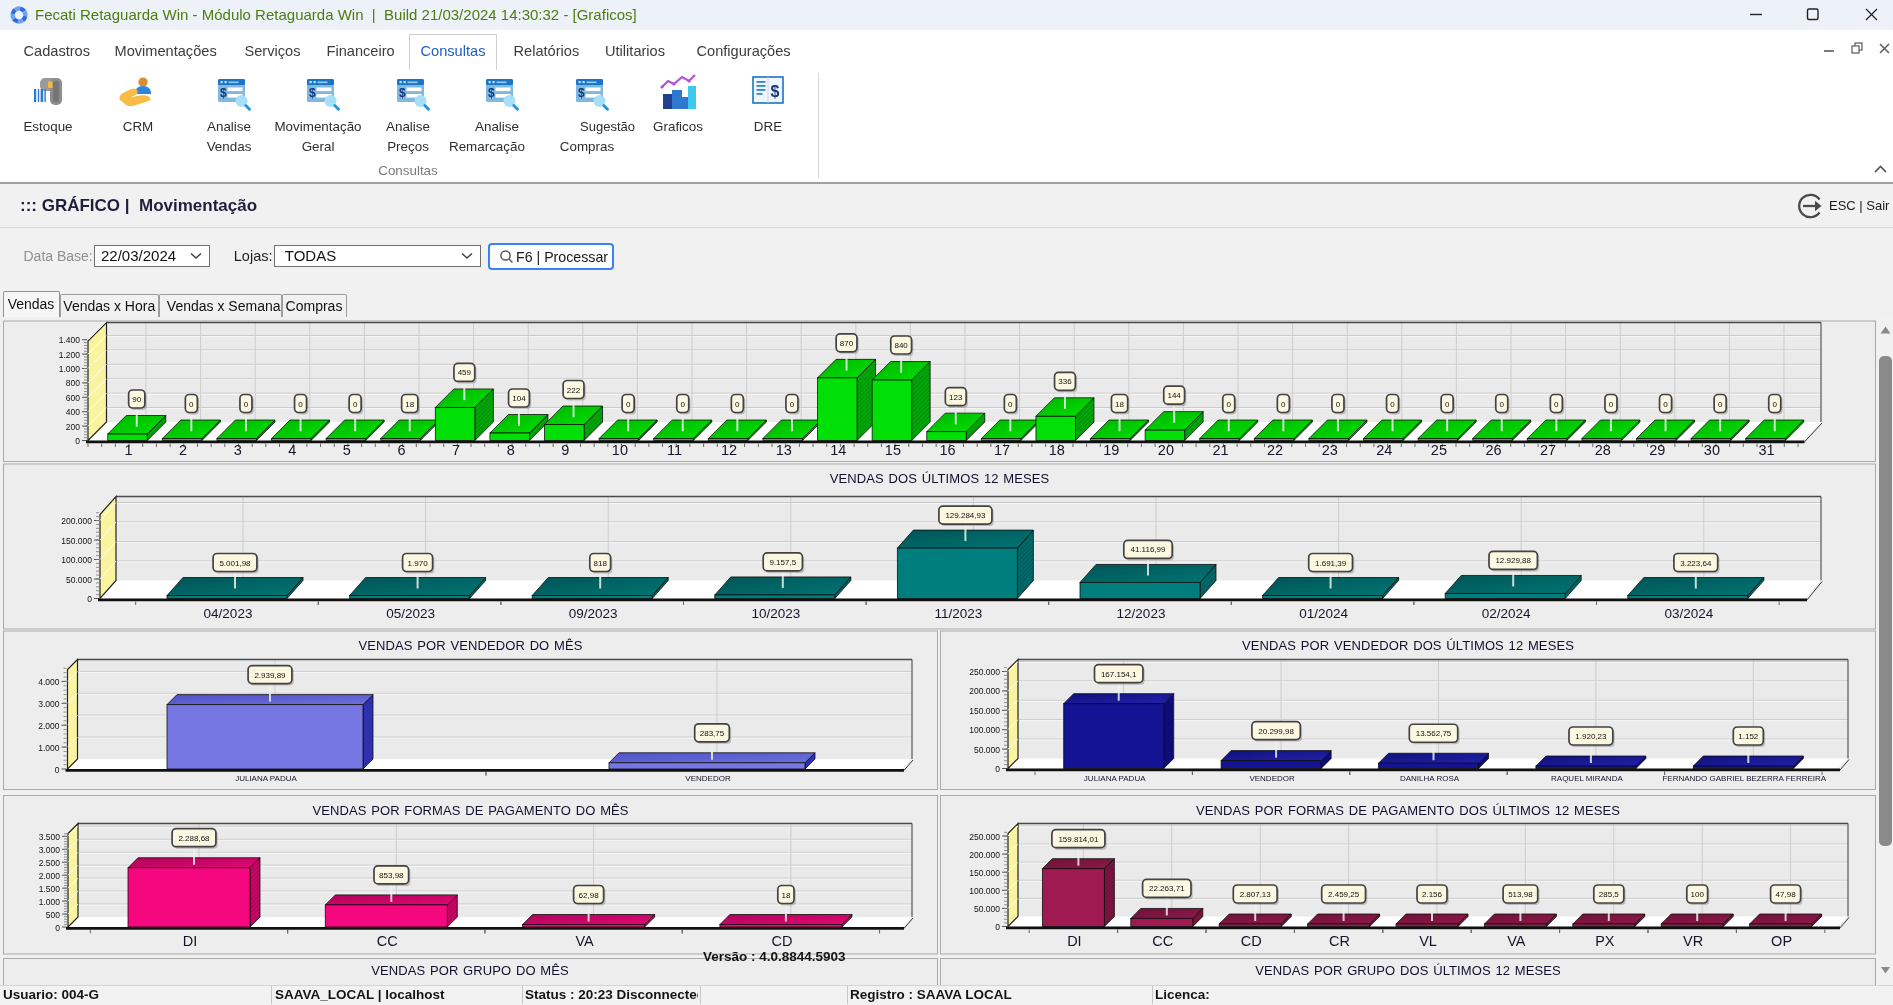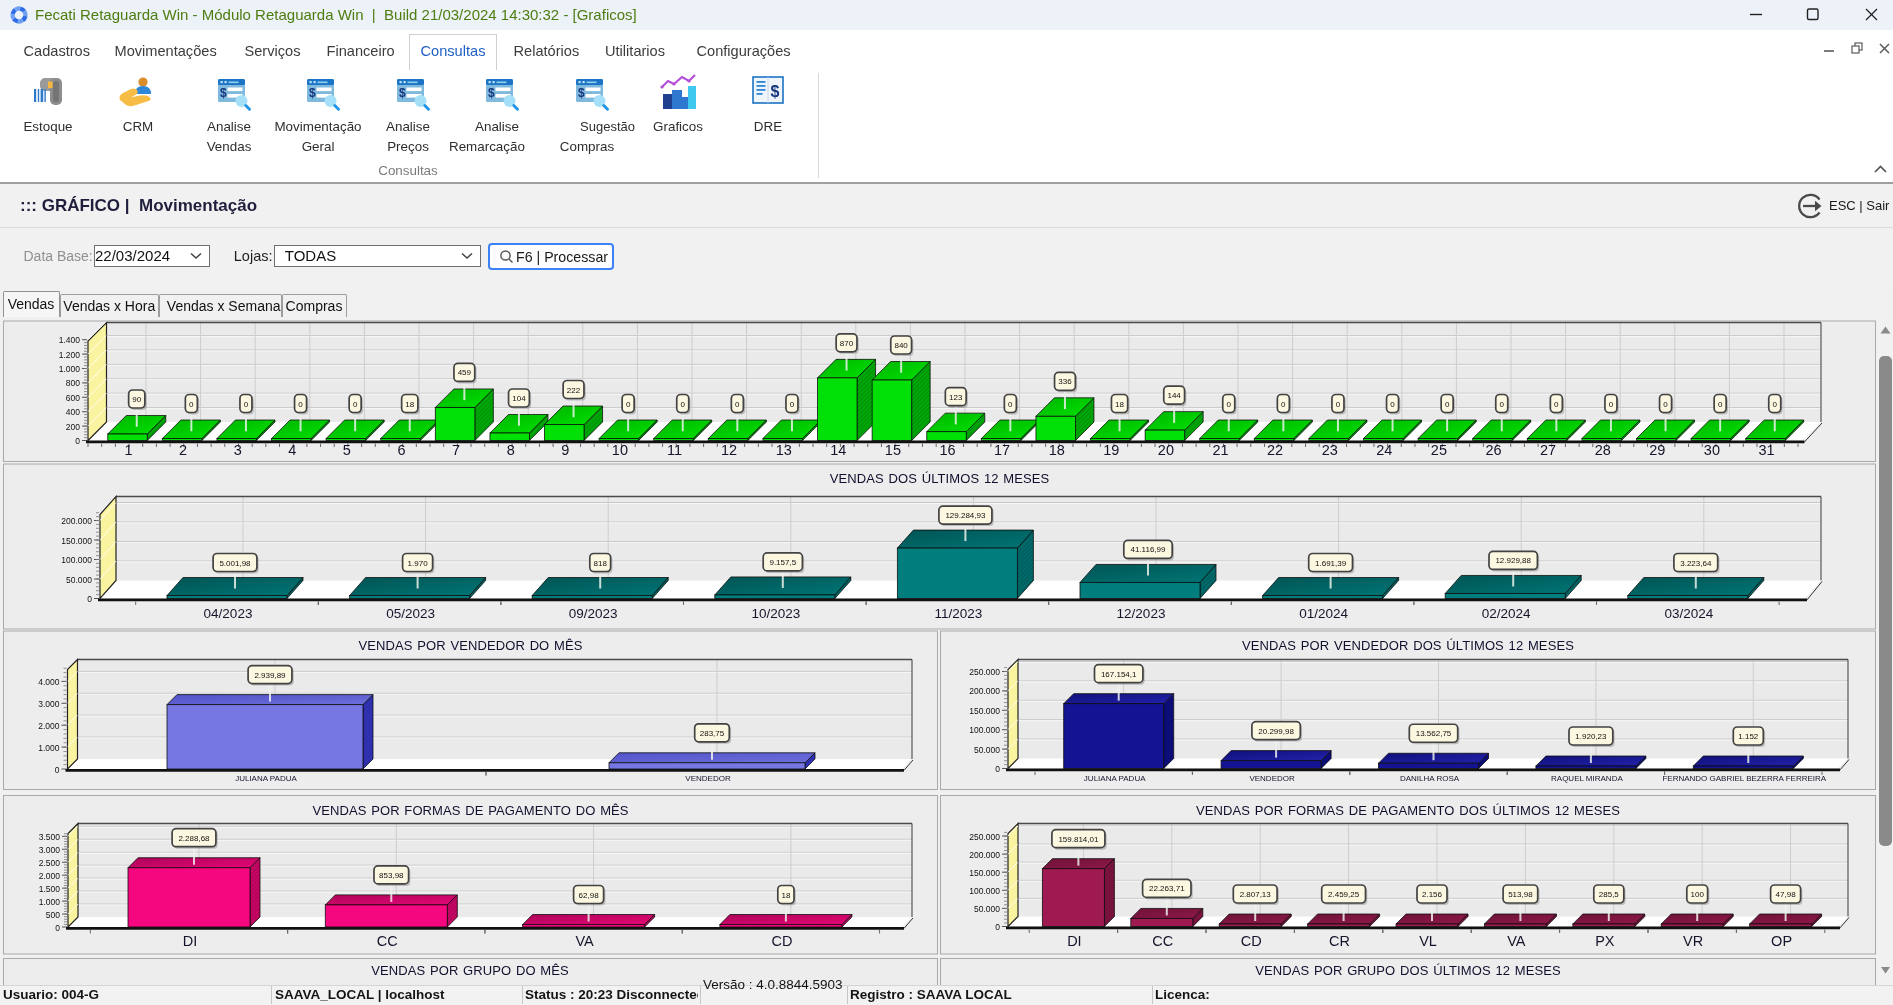--- a/index.html
+++ b/index.html
@@ -1347,7 +1347,7 @@
 <div style="position:absolute;left:1829px;top:184px;height:36px;line-height:44px;font-size:13px;color:#1A1A1A;white-space:nowrap">ESC | Sair</div>
 <div style="position:absolute;left:0;top:228px;width:1893px;height:62px;background:#F1F1F1"></div>
 <div style="position:absolute;left:23.5px;top:228px;height:56px;line-height:56px;font-size:14px;color:#909090">Data Base:</div>
-<div style="position:absolute;left:94px;top:244.5px;width:116px;height:22px;background:#FFF;border:1.5px solid #6F6F6F;box-sizing:border-box;font-size:15px;color:#111;line-height:19px;">22/03/2024<svg width="12" height="8" style="position:absolute;right:7px;top:6px">
+<div style="position:absolute;left:94px;top:244.5px;width:116px;height:22px;background:#FFF;border:1.5px solid #6F6F6F;box-sizing:border-box;font-size:15px;color:#111;line-height:19px;padding-left:6px">22/03/2024<svg width="12" height="8" style="position:absolute;right:7px;top:6px">
       <polyline points="1,1.5 6,6 11,1.5" fill="none" stroke="#444" stroke-width="1.5"></polyline>
     </svg></div>
 <div style="position:absolute;left:233.8px;top:228px;height:56px;line-height:56px;font-size:14.5px;color:#1F1F1F">Lojas:</div>

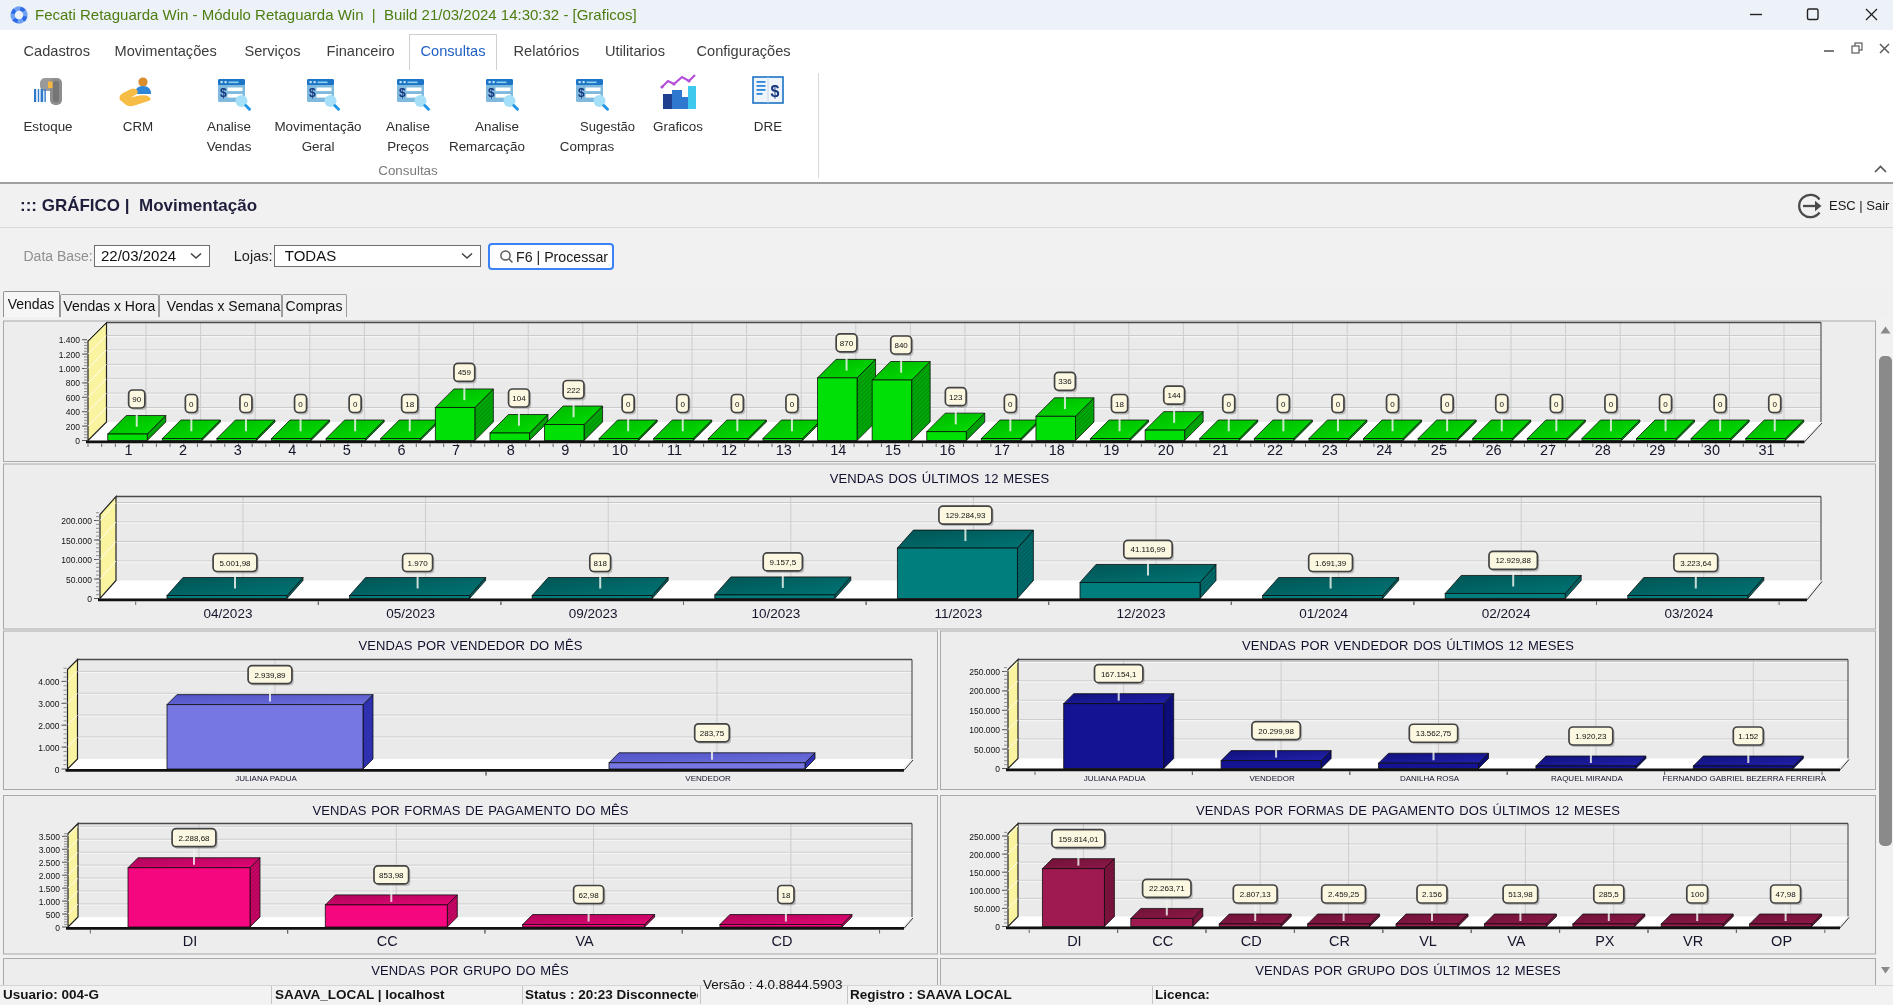--- a/index.html
+++ b/index.html
@@ -1370,7 +1370,7 @@
 <div style="position:absolute;left:3px;top:986px;width:260px;height:19px;line-height:18px;font-size:13.5px;font-weight:bold;color:#141414;white-space:nowrap;overflow:hidden">Usuario: 004-G</div>
 <div style="position:absolute;left:275px;top:986px;width:240px;height:19px;line-height:18px;font-size:13.5px;font-weight:bold;color:#141414;white-space:nowrap;overflow:hidden">SAAVA_LOCAL | localhost</div>
 <div style="position:absolute;left:525px;top:986px;width:173px;height:19px;line-height:18px;font-size:13.5px;font-weight:bold;color:#141414;white-space:nowrap;overflow:hidden">Status : 20:23 Disconnected</div>
-<div style="position:absolute;left:703px;top:976px;width:142px;height:19px;line-height:18px;font-size:13.5px;font-weight:normal;color:#141414;white-space:nowrap;overflow:hidden">Versão : 4.0.8844.5903</div>
+<div style="position:absolute;left:703px;top:948px;width:142px;height:19px;line-height:18px;font-size:13.5px;font-weight:bold;color:#141414;white-space:nowrap;overflow:hidden">Versão : 4.0.8844.5903</div>
 <div style="position:absolute;left:850px;top:986px;width:295px;height:19px;line-height:18px;font-size:13.5px;font-weight:bold;color:#141414;white-space:nowrap;overflow:hidden">Registro : SAAVA LOCAL</div>
 <div style="position:absolute;left:1155px;top:986px;width:300px;height:19px;line-height:18px;font-size:13.5px;font-weight:bold;color:#141414;white-space:nowrap;overflow:hidden">Licenca:</div>
 <div style="position:absolute;left:270.5px;top:986px;width:1px;height:18px;background:#C6C6C6"></div>

